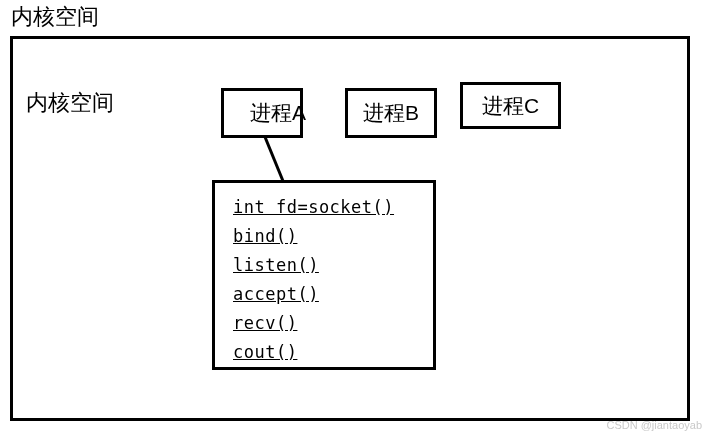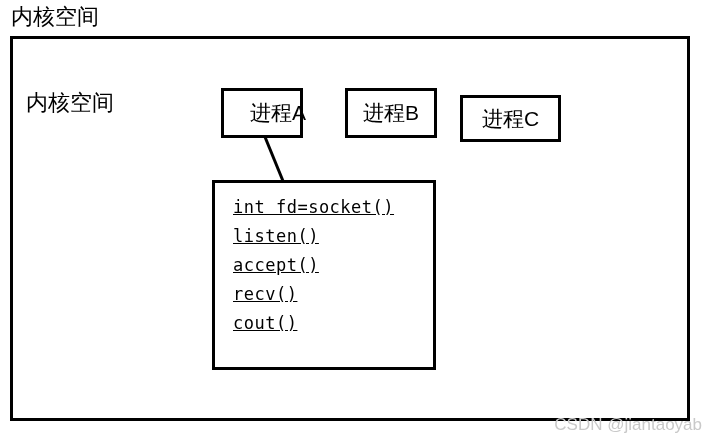--- a/index.html
+++ b/index.html
@@ -73,7 +73,7 @@
   }
   #process-a { left: 221px; top: 88px; width: 82px;  height: 50px; padding-left: 32px; }
   #process-b { left: 345px; top: 88px; width: 92px;  height: 50px; }
-  #process-c { left: 460px; top: 95px; width: 101px; height: 47px; }
+  #process-c { left: 460px; top: 82px; width: 101px; height: 47px; }
 
   
   .connector-svg {

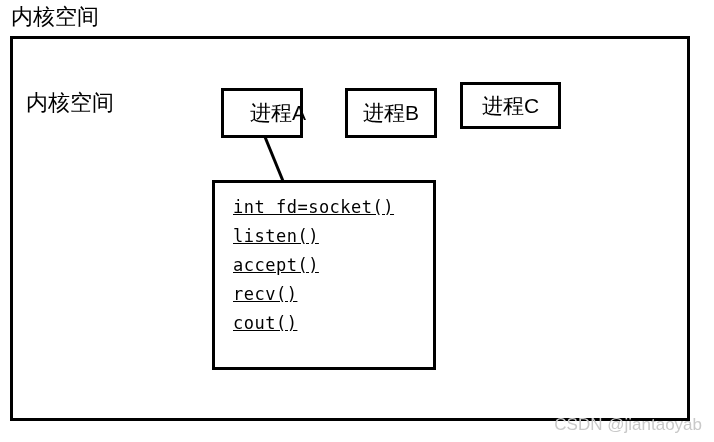--- a/index.html
+++ b/index.html
@@ -148,6 +148,7 @@
 
   <div class="code-box">
     <div class="code-line">int fd=socket()</div>
+    <div class="code-line">bind()</div>
     <div class="code-line">listen()</div>
     <div class="code-line">accept()</div>
     <div class="code-line">recv()</div>

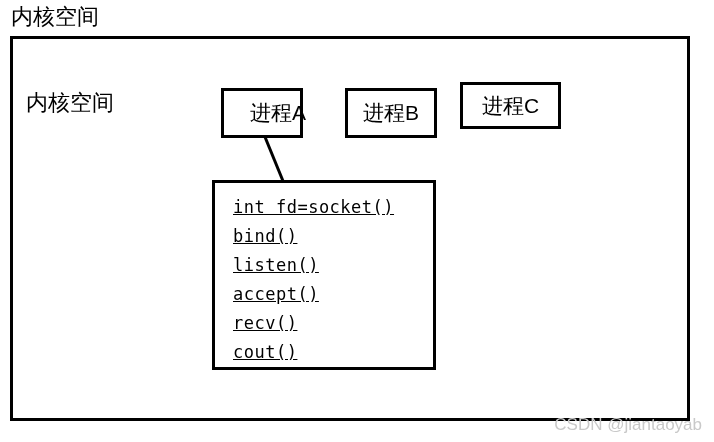--- a/index.html
+++ b/index.html
@@ -112,7 +112,7 @@
     position: absolute;
     right: 12px;
     bottom: 9px;
-    font-size: 17px;
+    font-size: 11px;
     line-height: 16px;
     color: #c9c9c9;
     white-space: nowrap;

